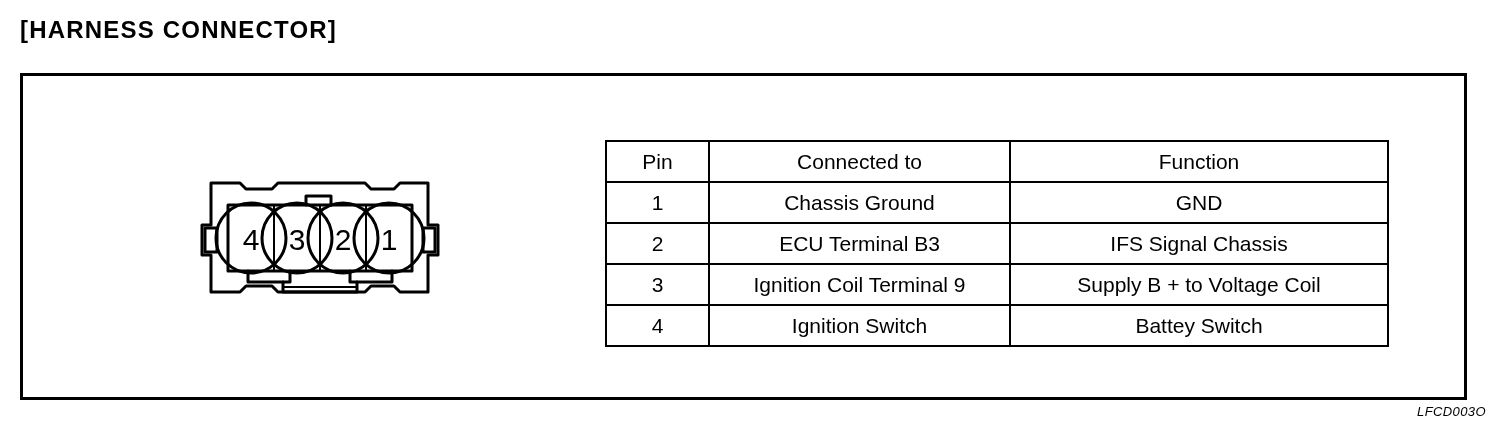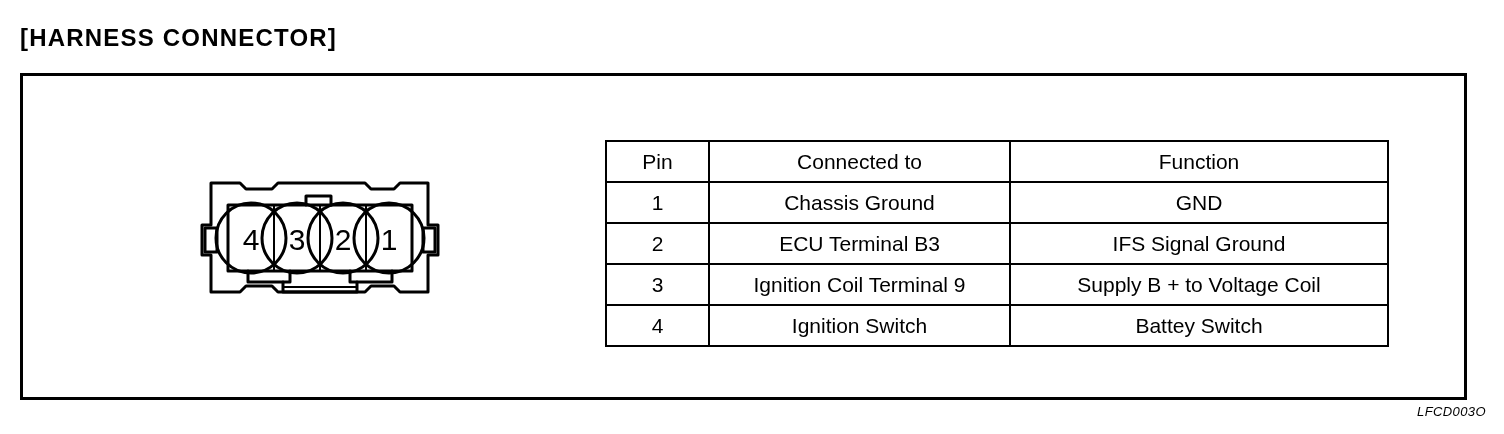--- a/index.html
+++ b/index.html
@@ -20,7 +20,7 @@
   #section-title {
     position: absolute;
     left: 20px;
-    top: 24px;
+    top: 16px;
     font-size: 24px;
     font-weight: bold;
     letter-spacing: 1.2px;

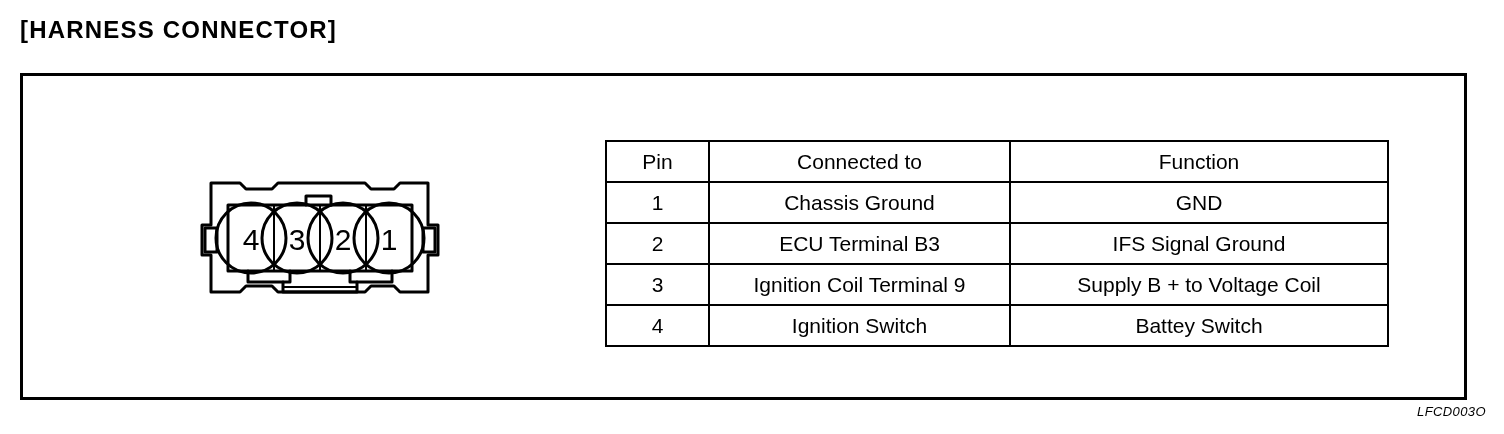--- a/index.html
+++ b/index.html
@@ -185,7 +185,7 @@
     <tr>
       <td>2</td>
       <td>ECU Terminal B3</td>
-      <td>IFS Signal Ground</td>
+      <td>IFS Signal Chassis</td>
     </tr>
     <tr>
       <td>3</td>

